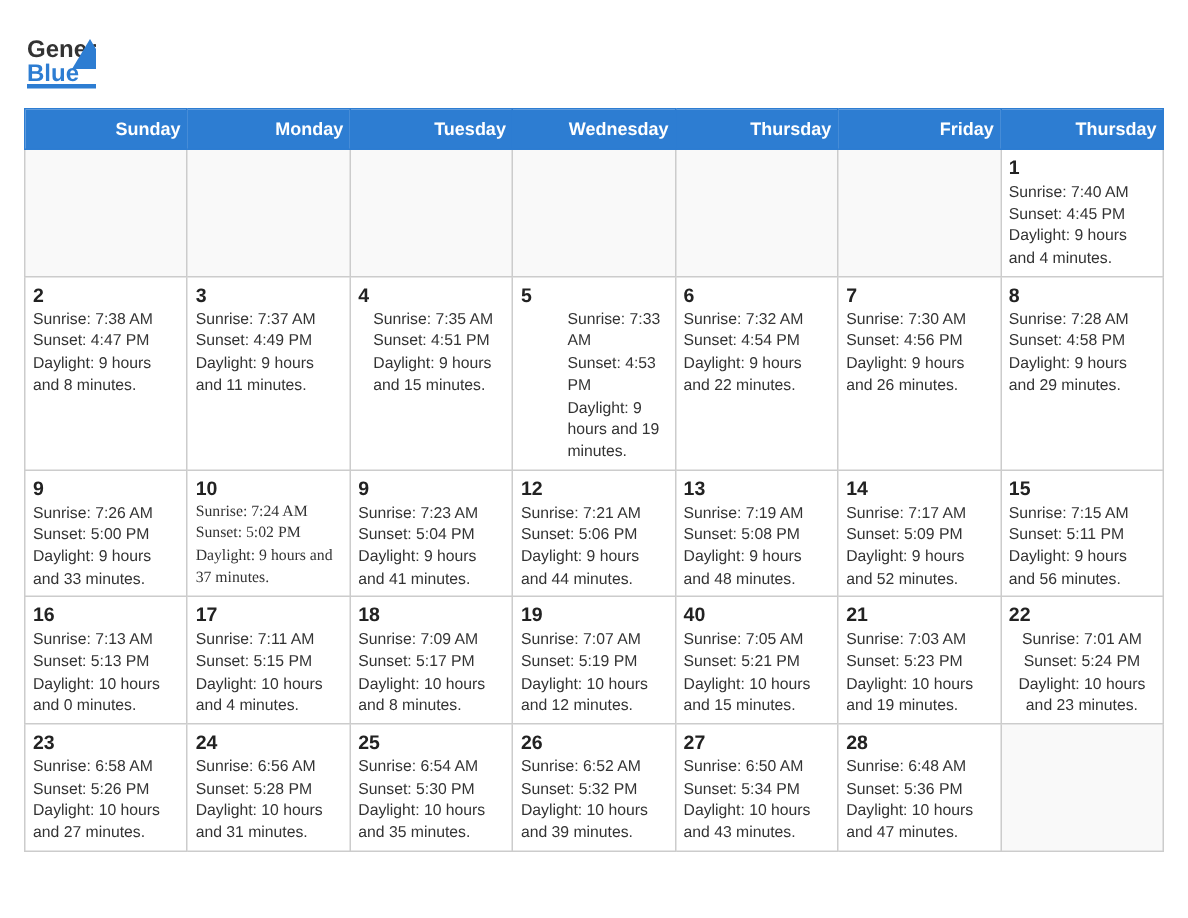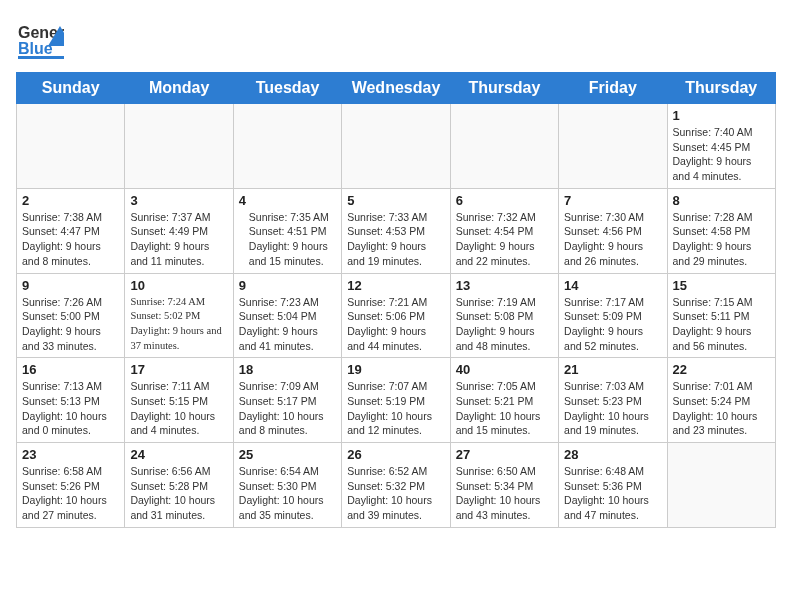--- a/index.html
+++ b/index.html
@@ -37,9 +37,9 @@
       background: #2d7dd2;
       color: #fff;
       padding: 6px 4px;
-      text-align: center;
+      text-align: right;
       font-weight: bold;
-      font-size: 16px;
+      font-size: 12px;
       border: 1px solid #2d7dd2;
     }
     .calendar td {

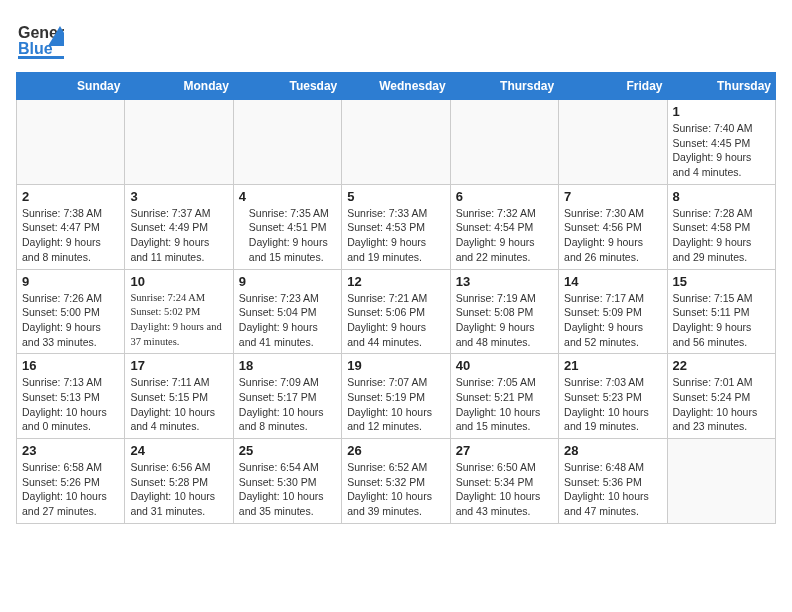--- a/index.html
+++ b/index.html
@@ -136,7 +136,7 @@
         </td>
         <td>
           <span class="day-num">5</span>
-          <div class="day-info" style="white-space: pre-line;">Sunrise: 7:33 AM
+          <div class="day-info" style="white-space: pre-line; margin-left: 31px;">Sunrise: 7:33 AM
 Sunset: 4:53 PM
 Daylight: 9 hours and 19 minutes.</div>
         </td>

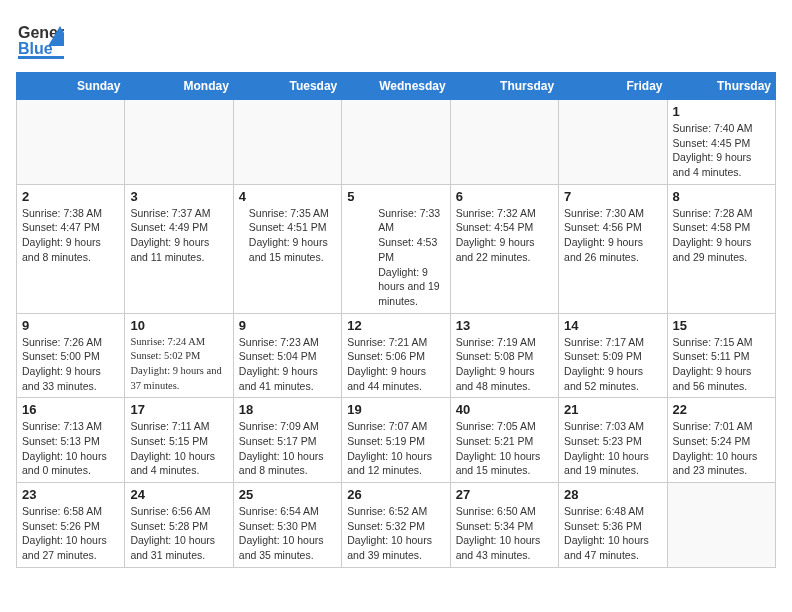--- a/index.html
+++ b/index.html
@@ -242,7 +242,7 @@
         </td>
         <td>
           <span class="day-num">22</span>
-          <div class="day-info" style="white-space: pre-line;">Sunrise: 7:01 AM
+          <div class="day-info" style="white-space: pre-line; text-align: center;">Sunrise: 7:01 AM
 Sunset: 5:24 PM
 Daylight: 10 hours and 23 minutes.</div>
         </td>

